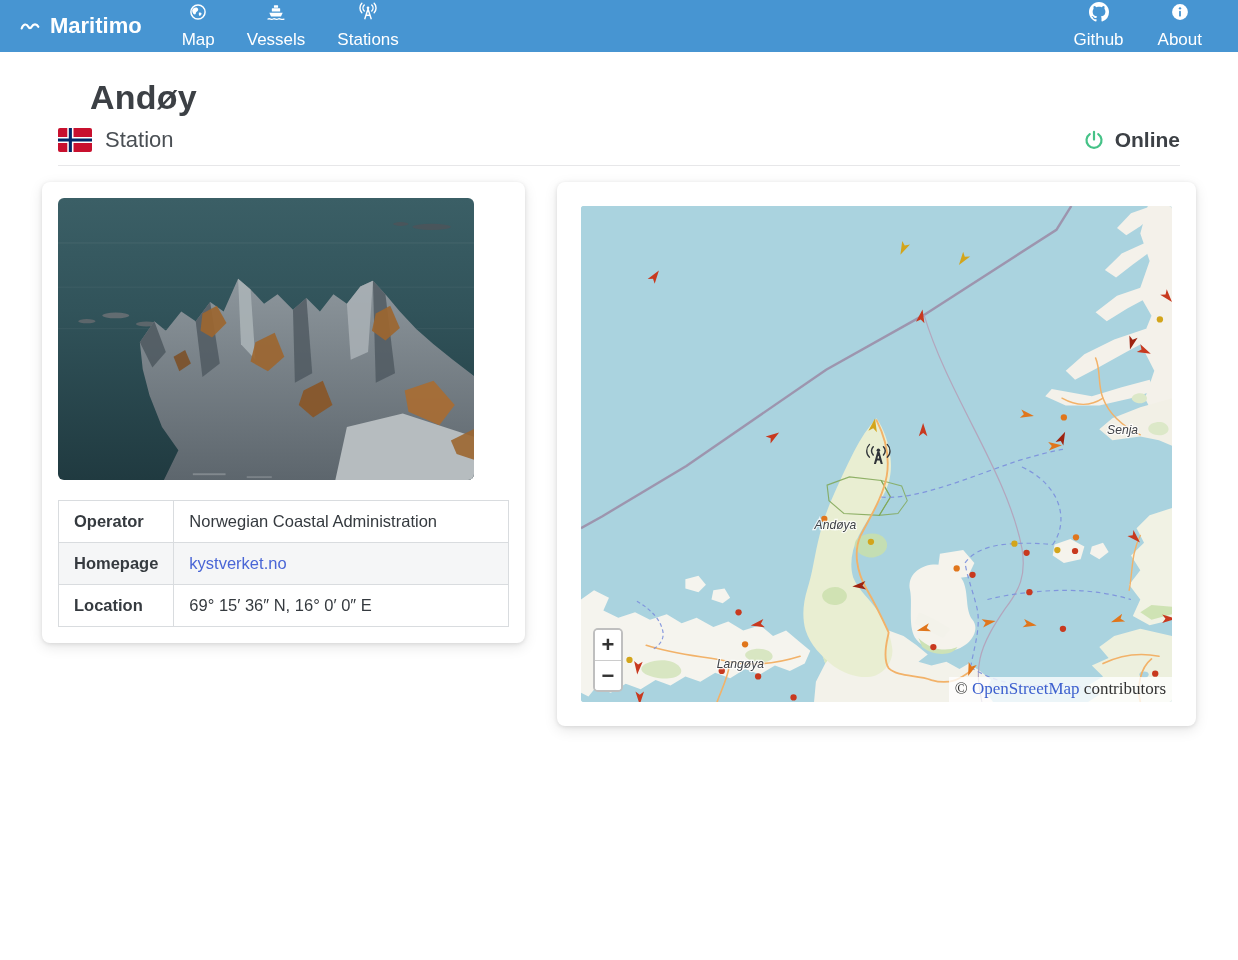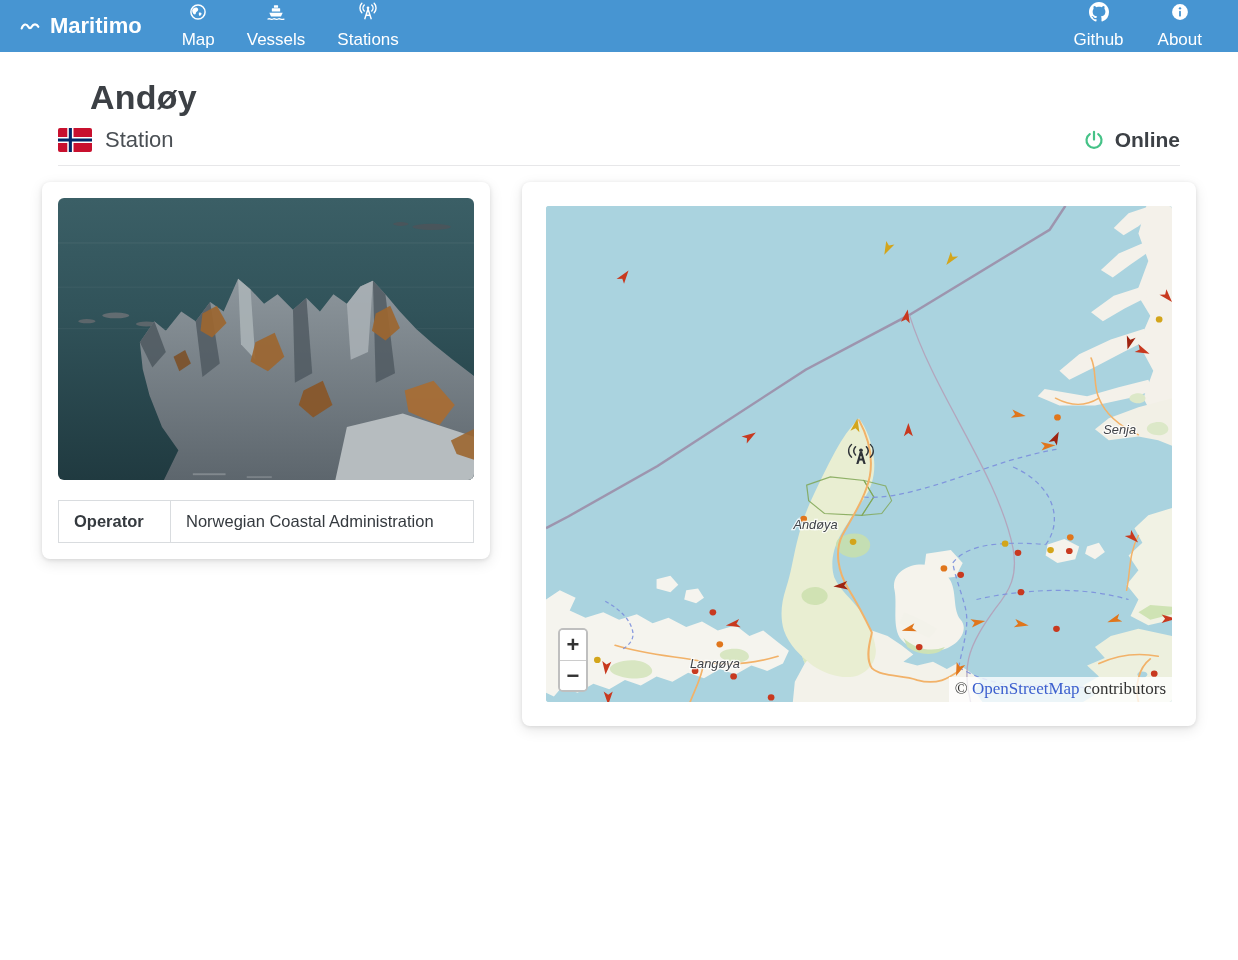--- a/index.html
+++ b/index.html
@@ -35,7 +35,7 @@
 
   .cards-row { display:flex; gap:32px; margin-top:16px; align-items:flex-start; }
   .card { background:#fff; border-radius:8px; box-shadow:0 1px 4px rgba(0,0,0,.10), 0 4px 14px rgba(0,0,0,.10); }
-  .card-left { width:448px; padding:16px; }
+  .card-left { width:483px; padding:16px; }
   .card-right { flex:1; padding:24px; }
 
   .photo-wrap { width:416px; height:282px; border-radius:6px; overflow:hidden; display:block; }

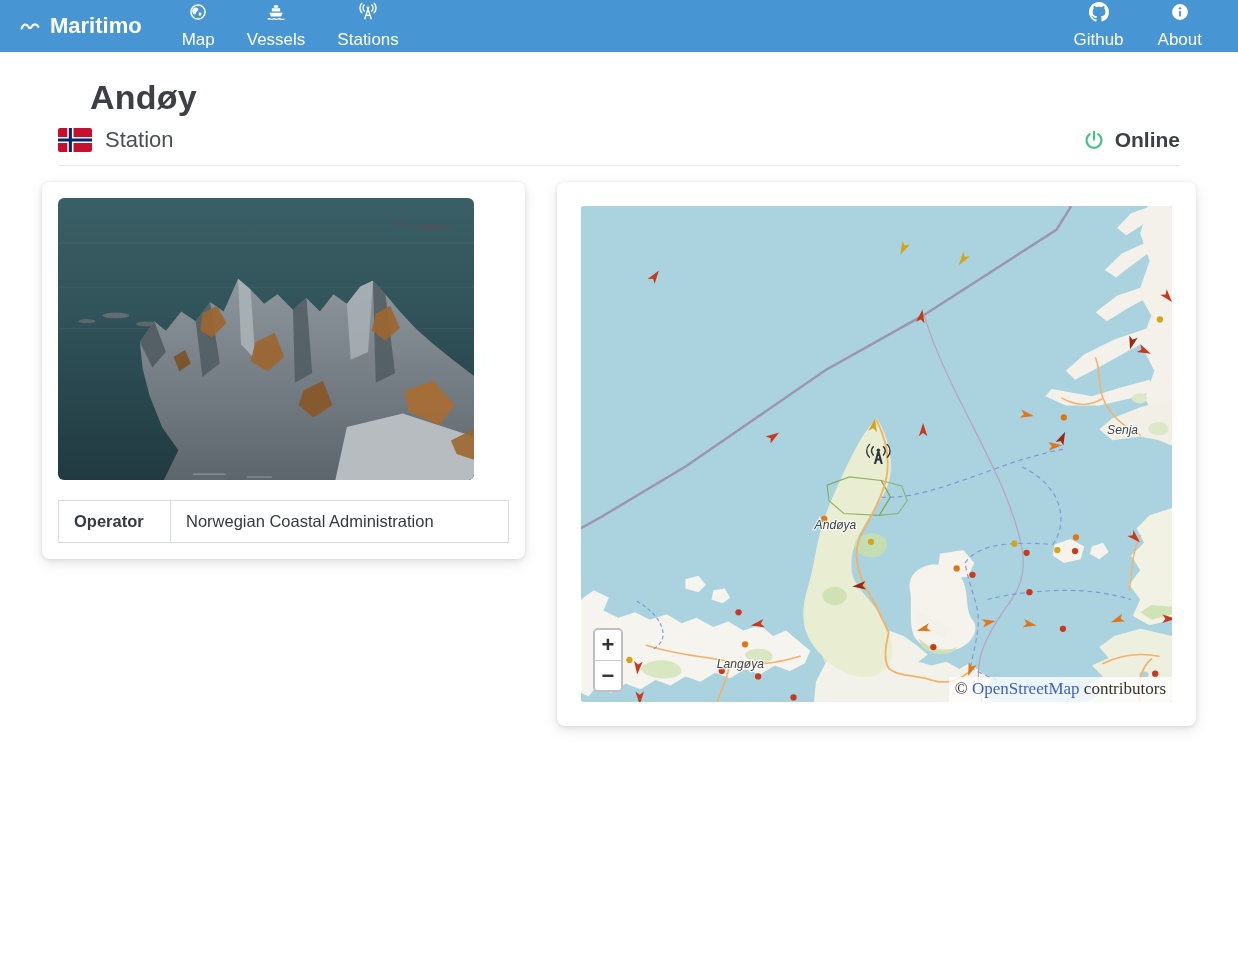--- a/index.html
+++ b/index.html
@@ -217,6 +217,12 @@
           <tr>
             <th>Operator</th>
             <td>Norwegian Coastal Administration</td>
+          </tr>
+          <tr>
+            <th>Homepage</th>
+            <td>
+              <a class="homepage-link" href="#">kystverket.no</a>
+            </td>
           </tr>
         </tbody>
       </table>

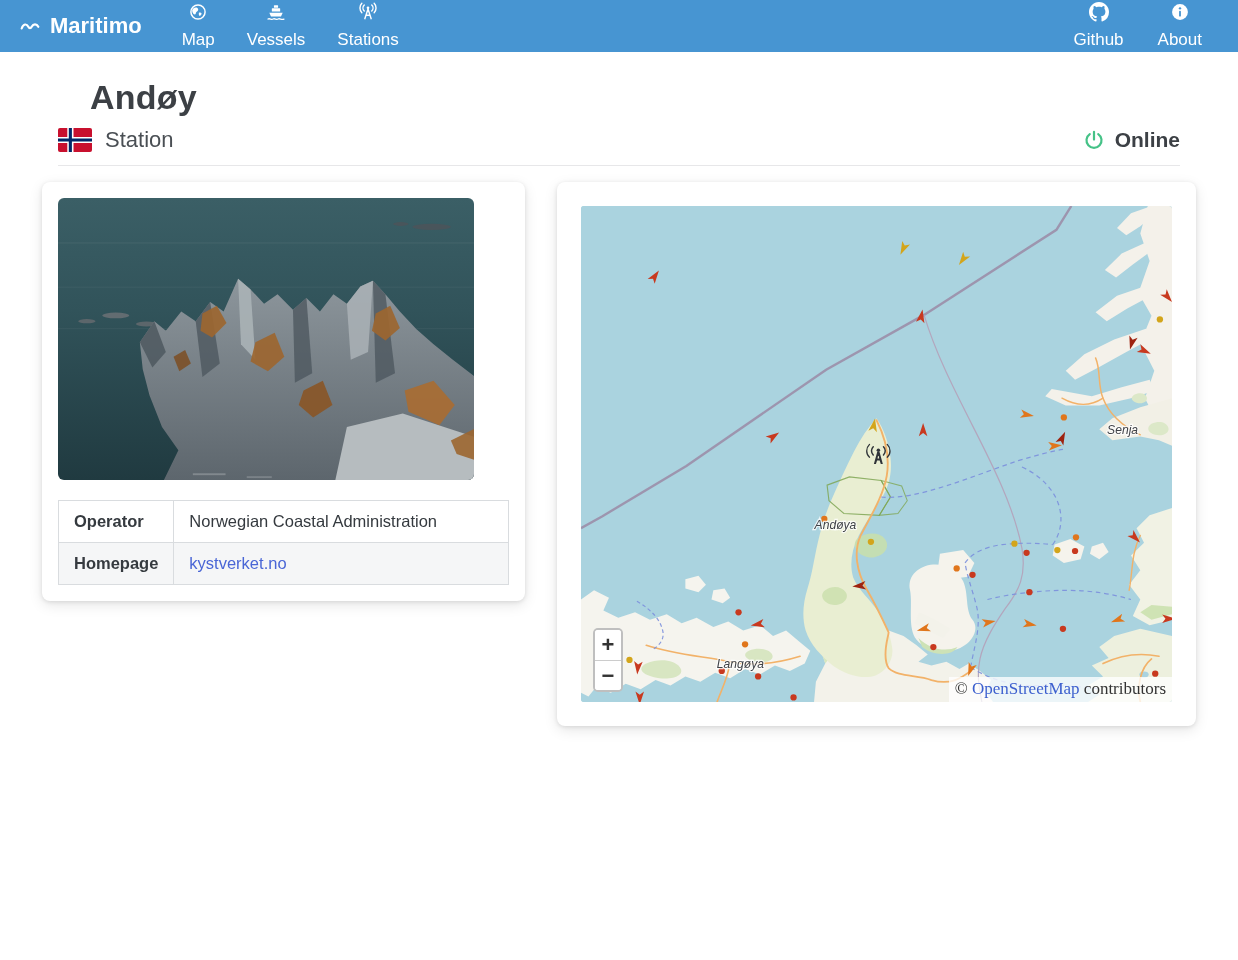--- a/index.html
+++ b/index.html
@@ -223,6 +223,10 @@
             <td>
               <a class="homepage-link" href="#">kystverket.no</a>
             </td>
+          </tr>
+          <tr>
+            <th>Location</th>
+            <td>69° 15′ 36″ N, 16° 0′ 0″ E</td>
           </tr>
         </tbody>
       </table>

